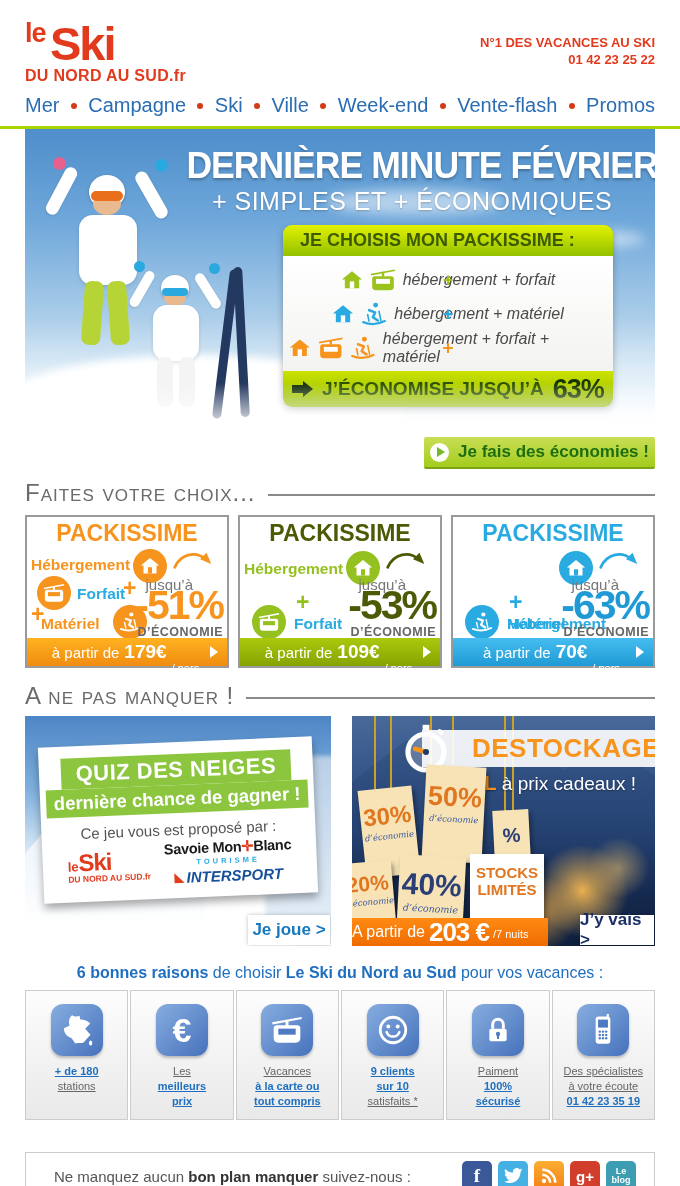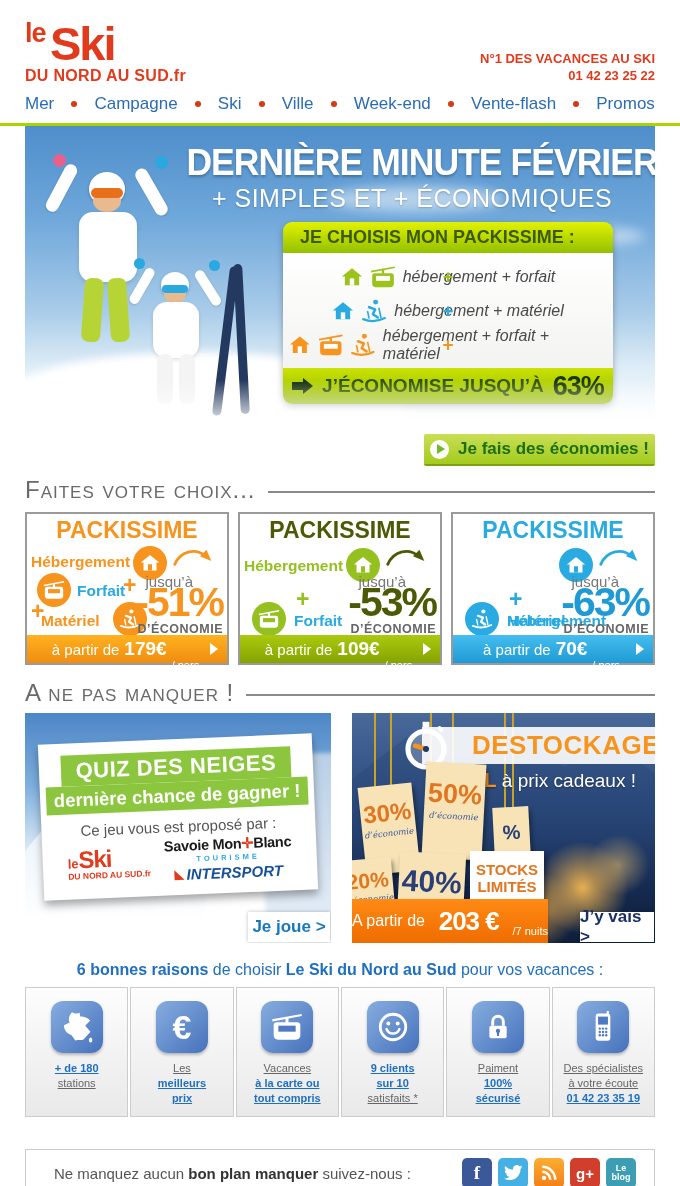--- a/index.html
+++ b/index.html
@@ -7,7 +7,7 @@
   .page{position:relative;width:680px;height:1186px;overflow:hidden;background:#fff;} 
 
   
-  .header{display:flex;justify-content:space-between;align-items:flex-end;padding:20px 25px 0;}
+  .header{display:flex;justify-content:space-between;align-items:flex-start;padding:20px 25px 0;}
   .logo{line-height:1;text-decoration:none;display:block;}
   .logo .le{color:#e23a1c;font-size:27px;font-weight:bold;vertical-align:top;letter-spacing:-1px;}
   .logo .ski{color:#e23a1c;font-size:47px;font-weight:bold;letter-spacing:-2px;}

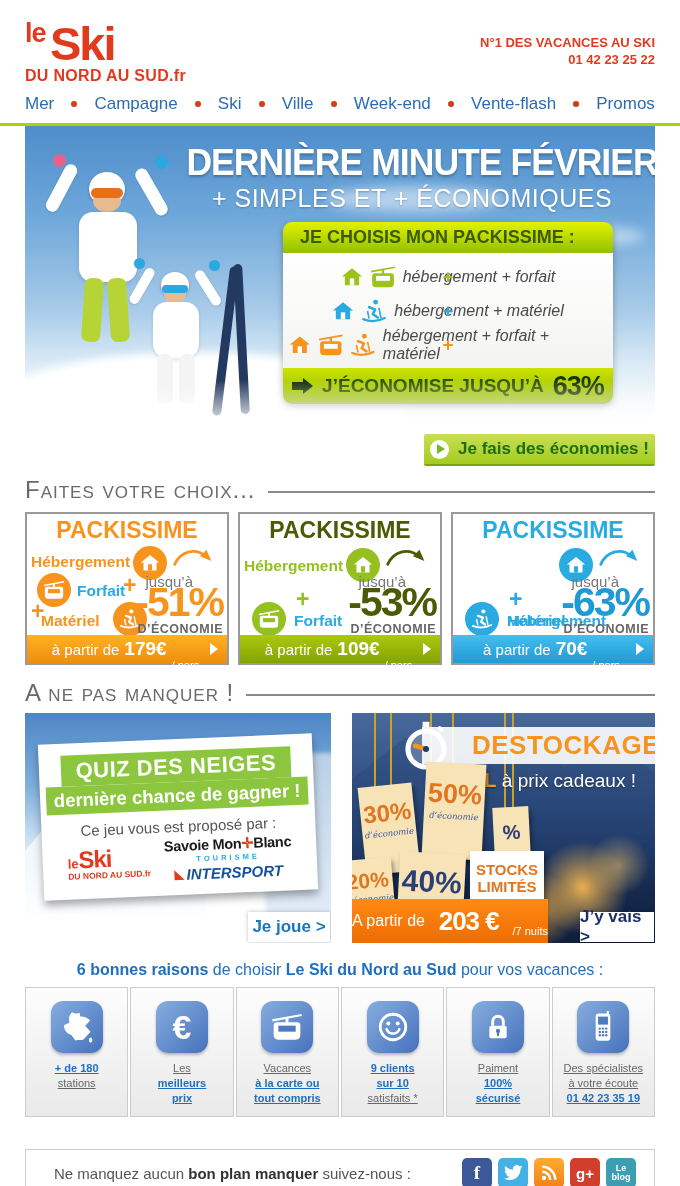--- a/index.html
+++ b/index.html
@@ -16,7 +16,7 @@
 
   
   .nav{display:flex;align-items:center;justify-content:space-between;margin:10px 25px 0;padding-bottom:9px;}
-  .nav a{color:#2a6db3;text-decoration:none;font-size:17px;}
+  .nav a{color:#2a6db3;text-decoration:none;font-size:20px;}
   .navdot{width:6px;height:6px;border-radius:50%;background:#d23b16;}
   .limeline{height:3px;background:#aad400;}
 

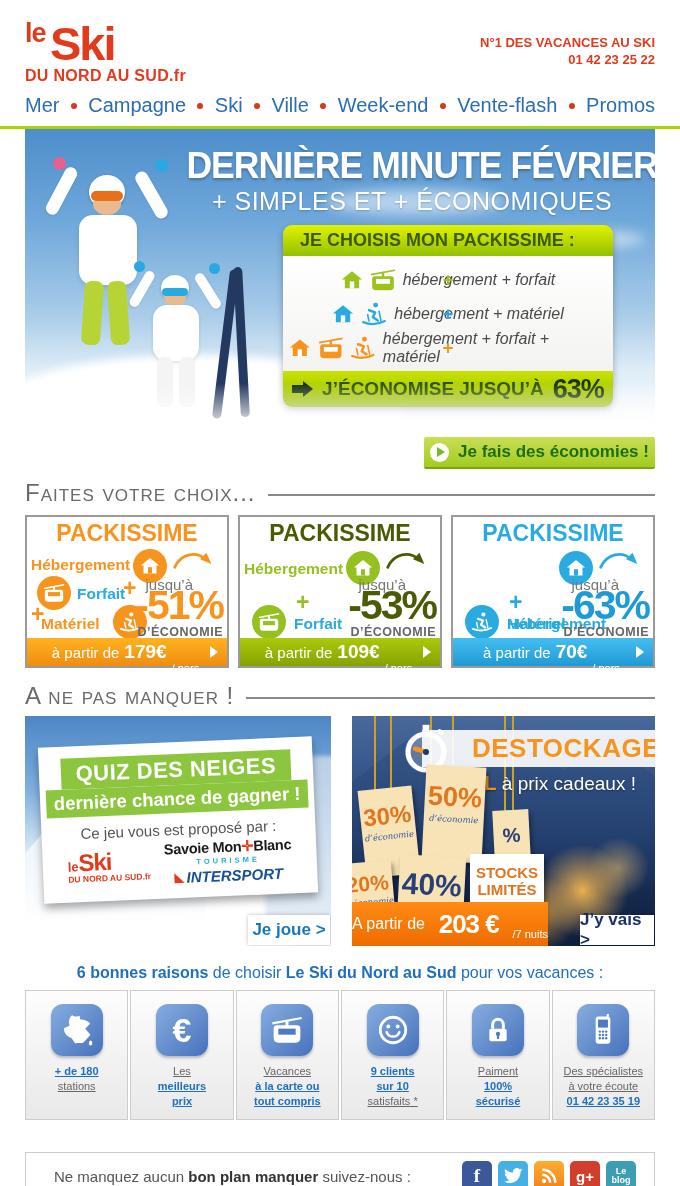--- a/index.html
+++ b/index.html
@@ -158,8 +158,8 @@
   .dnoel{position:absolute;left:70px;right:0;top:56px;text-align:center;text-shadow:0 1px 2px rgba(0,0,0,.4);}
   .dnoel b{color:#f7941e;font-size:20px;font-weight:bold;}
   .dnoel span{color:#fff;font-size:19px;}
-  .dprice{position:absolute;left:0;bottom:0;width:196px;height:44px;background:linear-gradient(180deg,#ff8a14,#ef6c00);
-          display:flex;align-items:center;justify-content:space-between;gap:4px;color:#fff;}
+  .dprice{position:absolute;left:0;bottom:0;width:196px;height:28px;background:linear-gradient(180deg,#ff8a14,#ef6c00);
+          display:flex;align-items:center;justify-content:flex-start;gap:4px;color:#fff;}
   .dprice .pp{font-size:16px;} .dprice b{font-size:26px;letter-spacing:-1px;} .dprice .ps{font-size:11px;align-self:flex-end;margin-bottom:6px;}
   .dgo{width:74px;color:#1a2f66;font-size:17px;}
 

